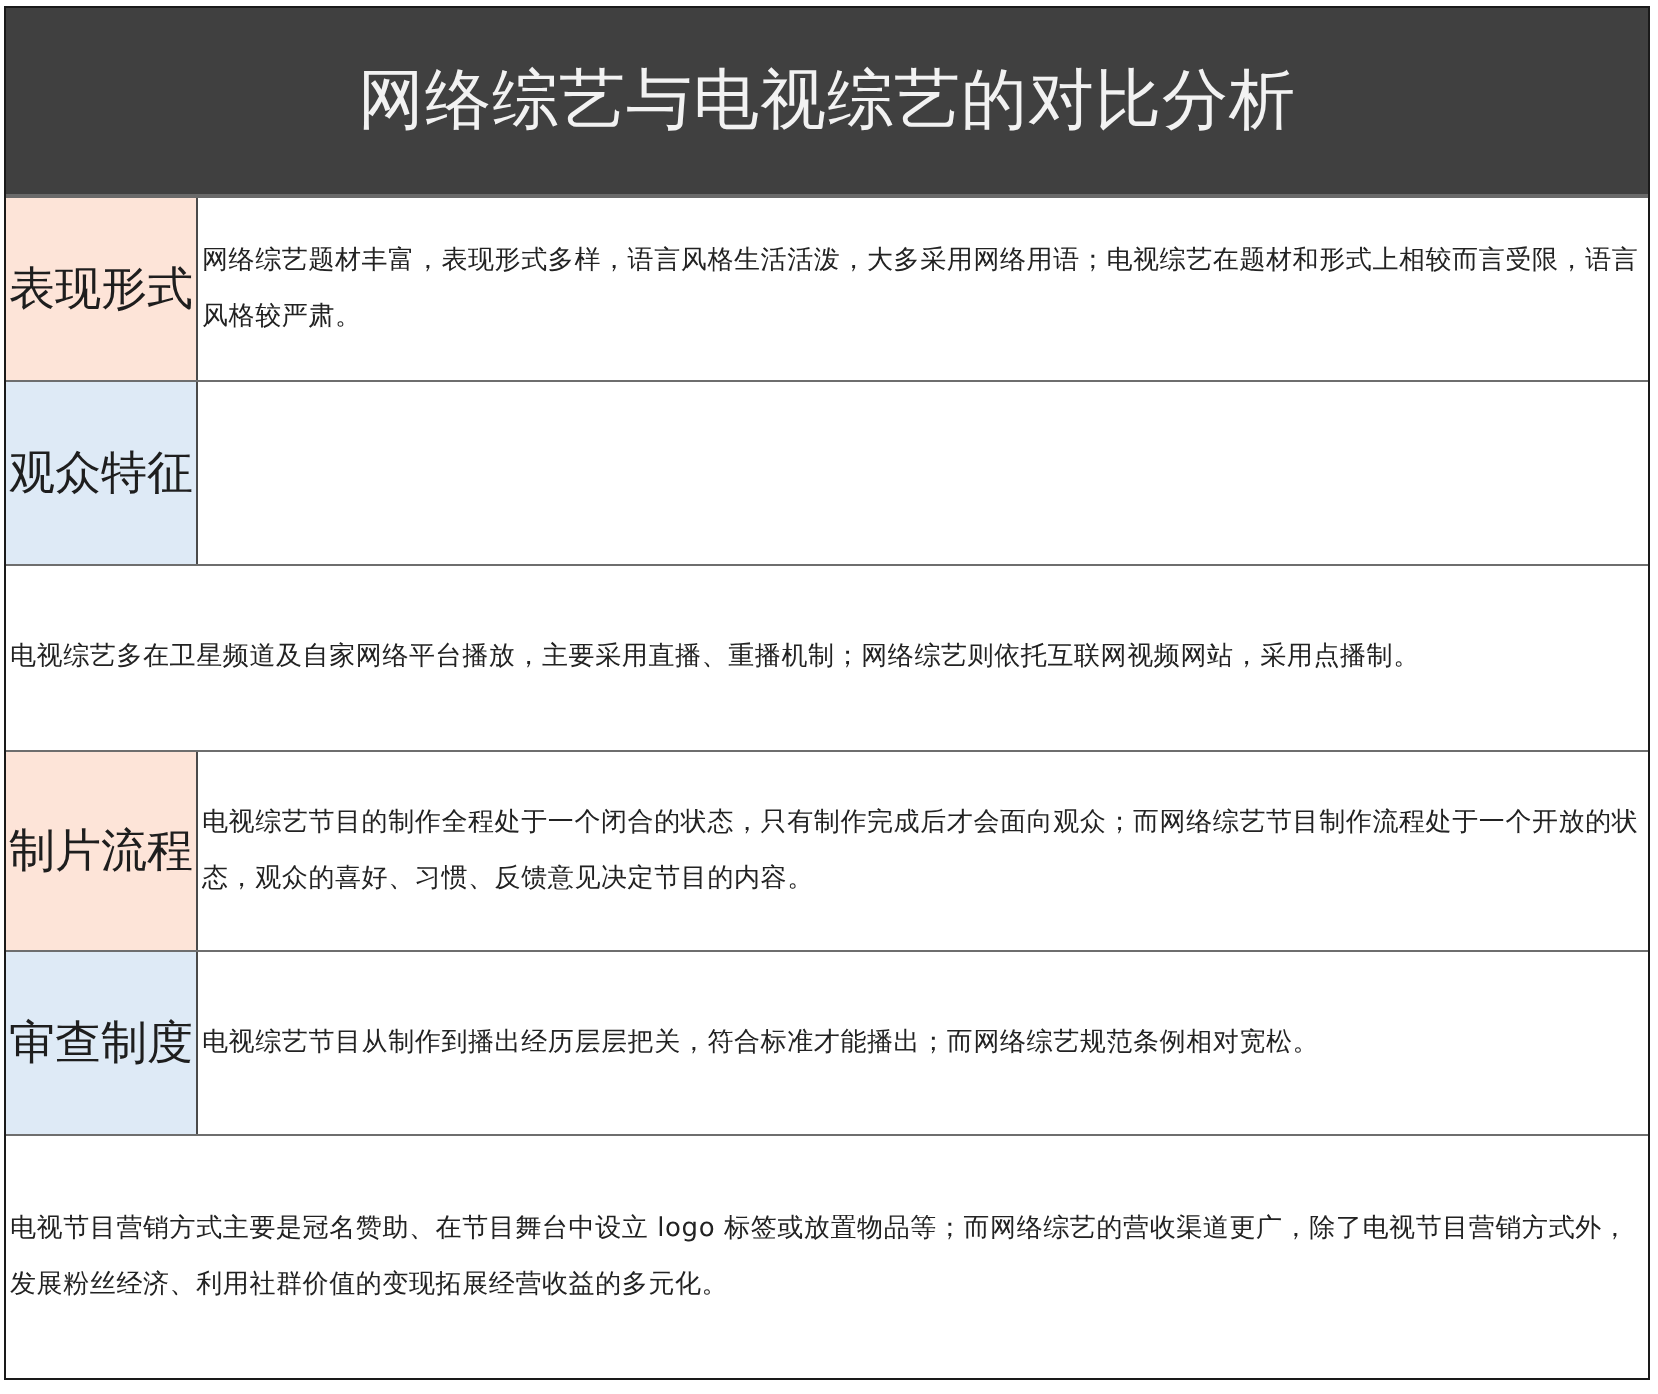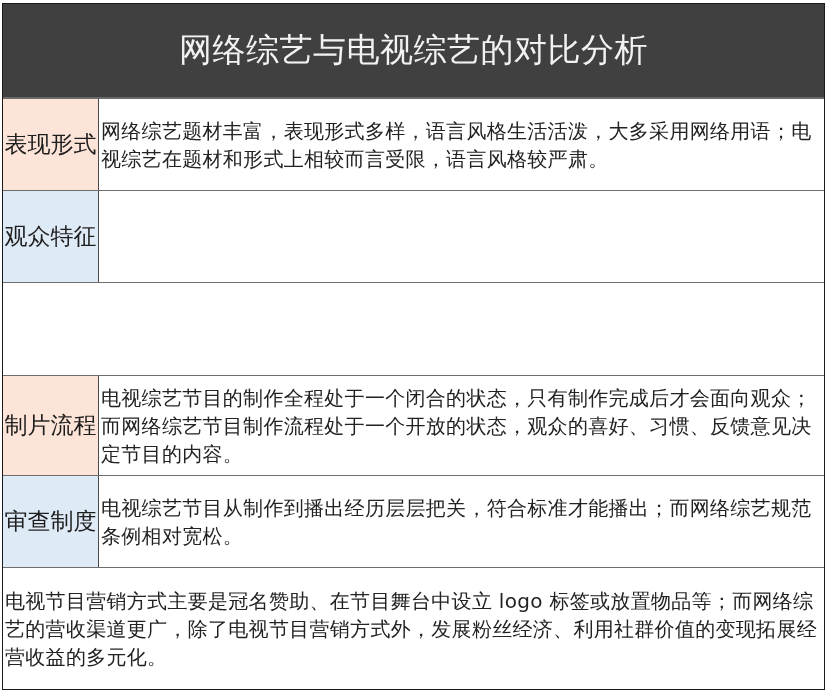--- a/index.html
+++ b/index.html
@@ -19,7 +19,7 @@
     .label.peach { background: #fde4d8; }
     .label.blue { background: #deeaf6; }
     .content { flex: 1; display: flex; align-items: center; padding: 0 2px 0 2px;
-               font-size: 20px; line-height: 28px; color: #222222;
+               font-size: 13px; line-height: 28px; color: #222222;
                background: #ffffff; letter-spacing: 0.3px; }
     .content span { display: block; }
   </style>

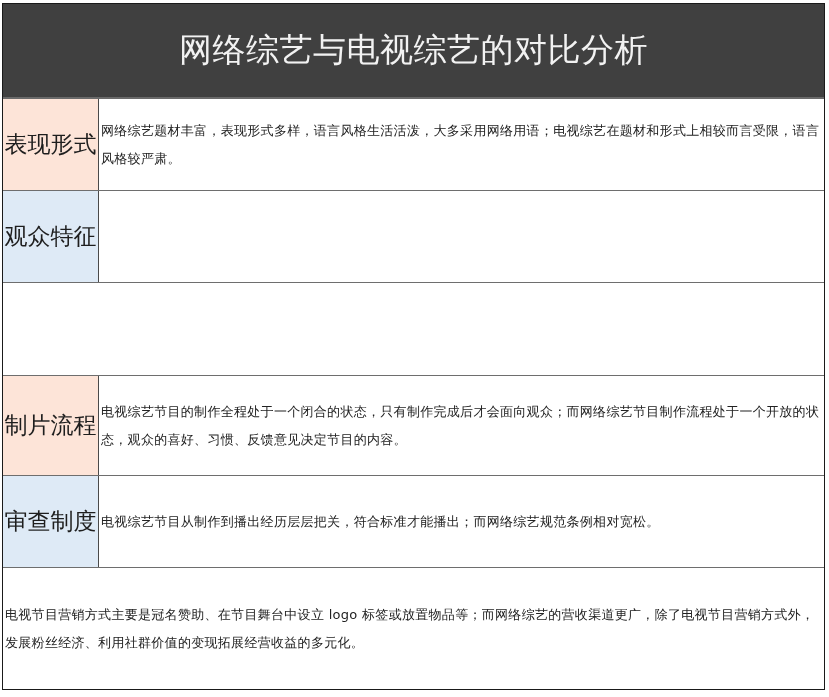--- a/index.html
+++ b/index.html
@@ -41,6 +41,9 @@
   </div>
 
   <div class="row" style="height:93px">
+    <div class="content">
+        <span>电视综艺多在卫星频道及自家网络平台播放，主要采用直播、重播机制；网络综艺则依托互联网视频网站，采用点播制。</span>
+      </div>
   </div>
 
   <div class="row" style="height:100px">

